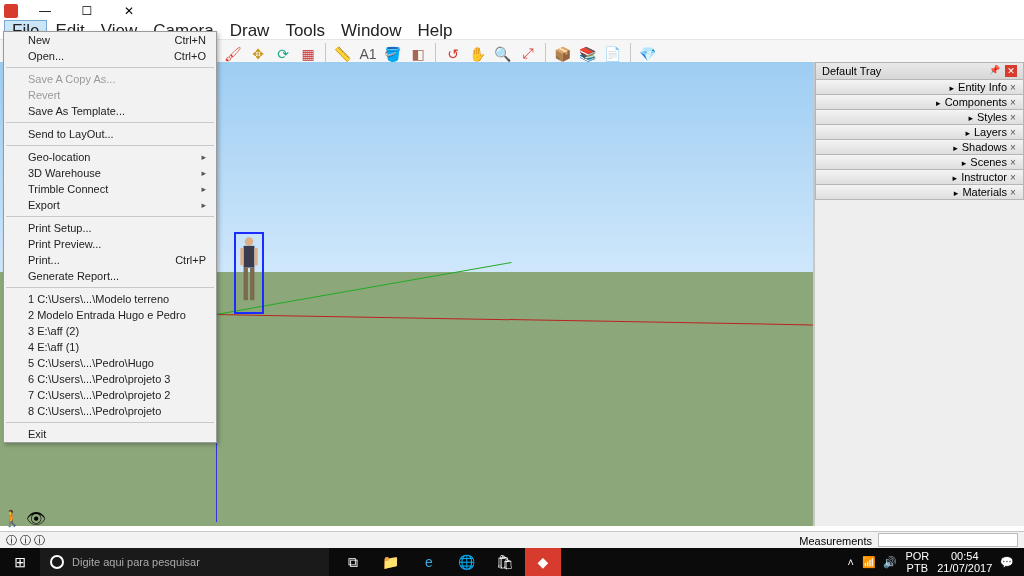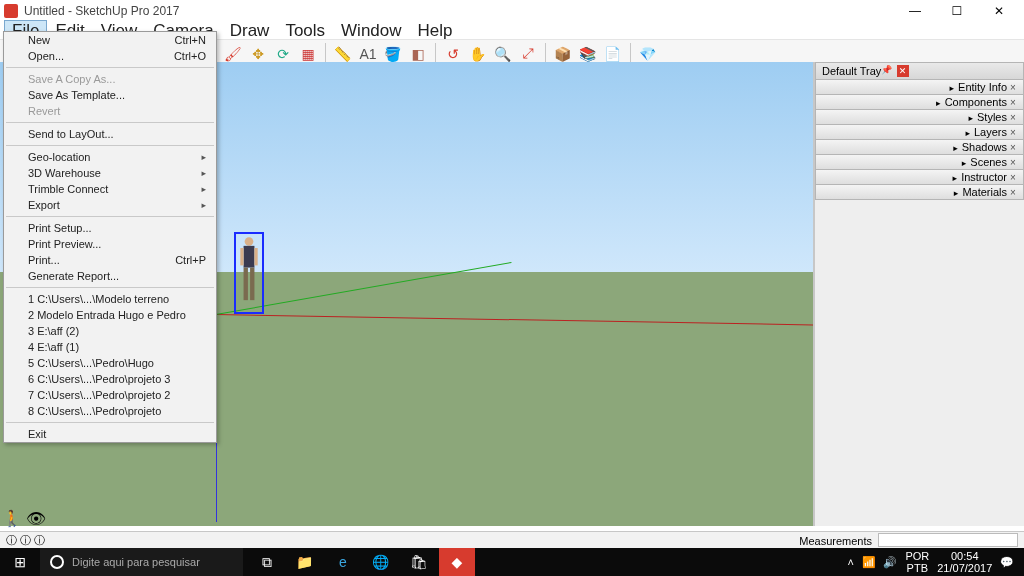--- a/index.html
+++ b/index.html
@@ -63,7 +63,6 @@
 
 <div class="titlebar">
   <div class="app-icon"></div>
-  <div class="title">Untitled - SketchUp Pro 2017</div>
   <div class="win-btn">—</div>
   <div class="win-btn">☐</div>
   <div class="win-btn">✕</div>

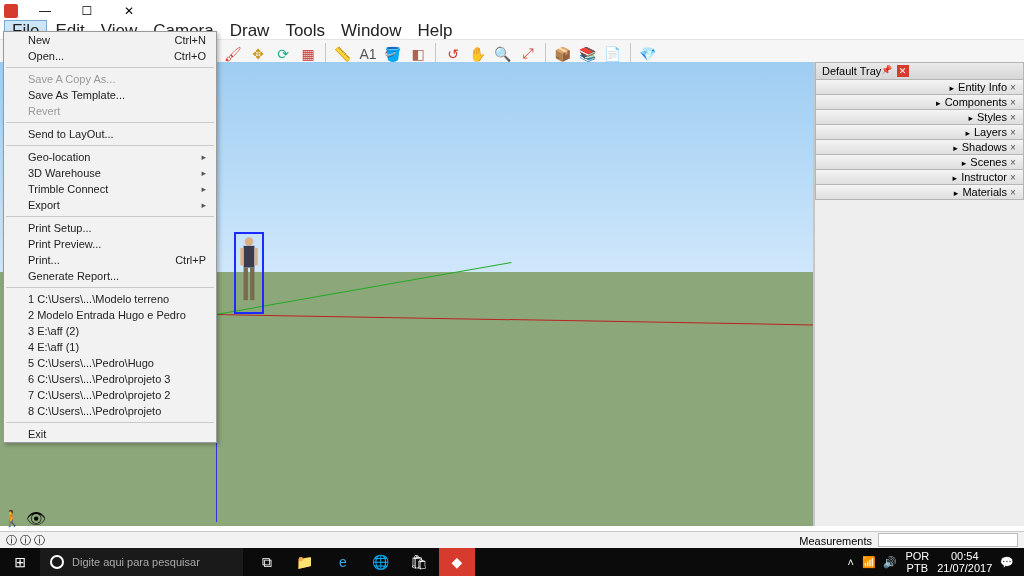--- a/index.html
+++ b/index.html
@@ -30,7 +30,7 @@
 .figure svg { width: 22px; height: 76px; }
 
 .tray { width: 210px; background: #eee; border-left: 1px solid #c7c7c7; }
-.tray-title { background: linear-gradient(#e9e9e9,#d7d7d7); border: 1px solid #b5b5b5; padding: 2px 6px; display: flex; align-items: center; font-size: 11px; }
+.tray-title { background: linear-gradient(#e9e9e9,#d7d7d7); border: 1px solid #b5b5b5; padding: 2px 6px; display: flex; align-items: center; justify-content: space-between; font-size: 11px; }
 .tray-title .pin { font-size: 9px; }
 .tray-title .close { background: #d73b2e; color: #fff; width: 12px; height: 12px; font-size: 9px; display: flex; align-items: center; justify-content: center; }
 .panel-head { background: linear-gradient(#f4f4f4,#dedede); border: 1px solid #b5b5b5; border-top: none; padding: 1px 4px; display: flex; align-items: center; justify-content: flex-end; font-size: 11px; }

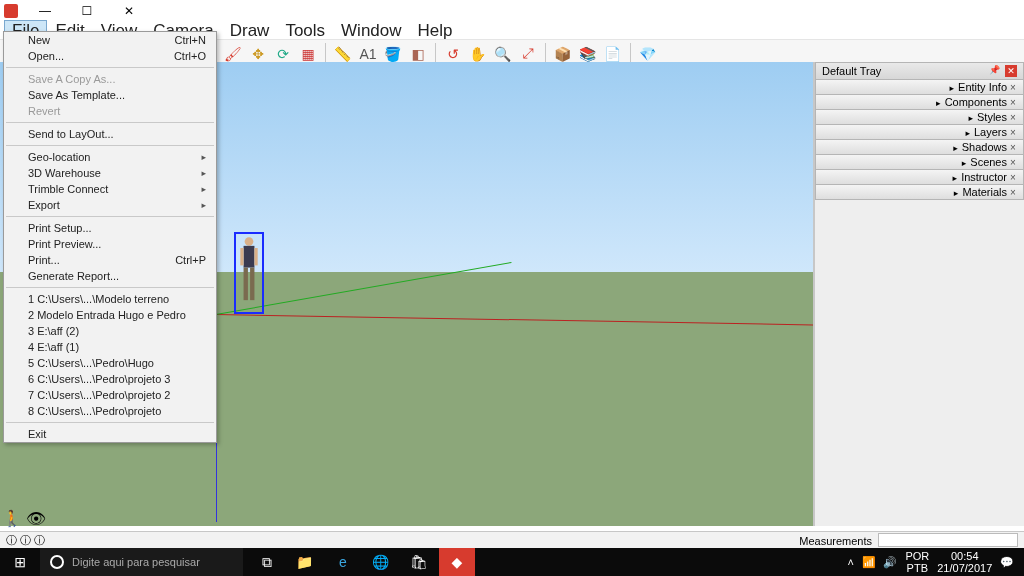--- a/index.html
+++ b/index.html
@@ -115,11 +115,11 @@
   <div class="mi disabled">
       <span>Save A Copy As...</span>
     </div>
-  <div class="mi">
-      <span>Save As Template...</span>
-    </div>
   <div class="mi disabled">
       <span>Revert</span>
+    </div>
+  <div class="mi">
+      <span>Save As Template...</span>
     </div>
   <div class="msep"></div>
   <div class="mi">

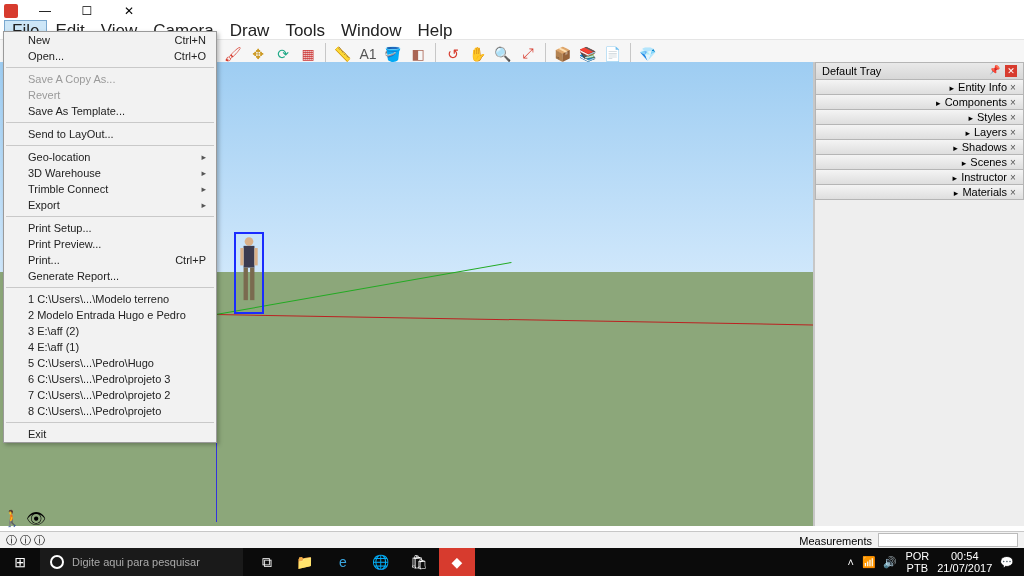--- a/index.html
+++ b/index.html
@@ -48,7 +48,7 @@
 
 .taskbar { position: absolute; left: 0; right: 0; bottom: 0; height: 28px; background: #0b0b0b; display: flex; align-items: center; color: #fff; }
 .taskbar .start { width: 40px; display: flex; justify-content: center; font-size: 14px; }
-.taskbar .search { display: flex; align-items: center; background: #1a1a1a; height: 28px; padding: 0 10px; width: 203px; gap: 8px; color: #aaa; font-size: 12px; }
+.taskbar .search { display: flex; align-items: center; background: #1a1a1a; height: 28px; padding: 0 10px; width: 289px; gap: 8px; color: #aaa; font-size: 12px; }
 .taskbar .search .circ { width: 14px; height: 14px; border: 2px solid #fff; border-radius: 50%; }
 .taskbar .ticons { display: flex; gap: 2px; margin-left: 6px; }
 .taskbar .ticon { width: 36px; height: 28px; display: flex; align-items: center; justify-content: center; font-size: 14px; }

